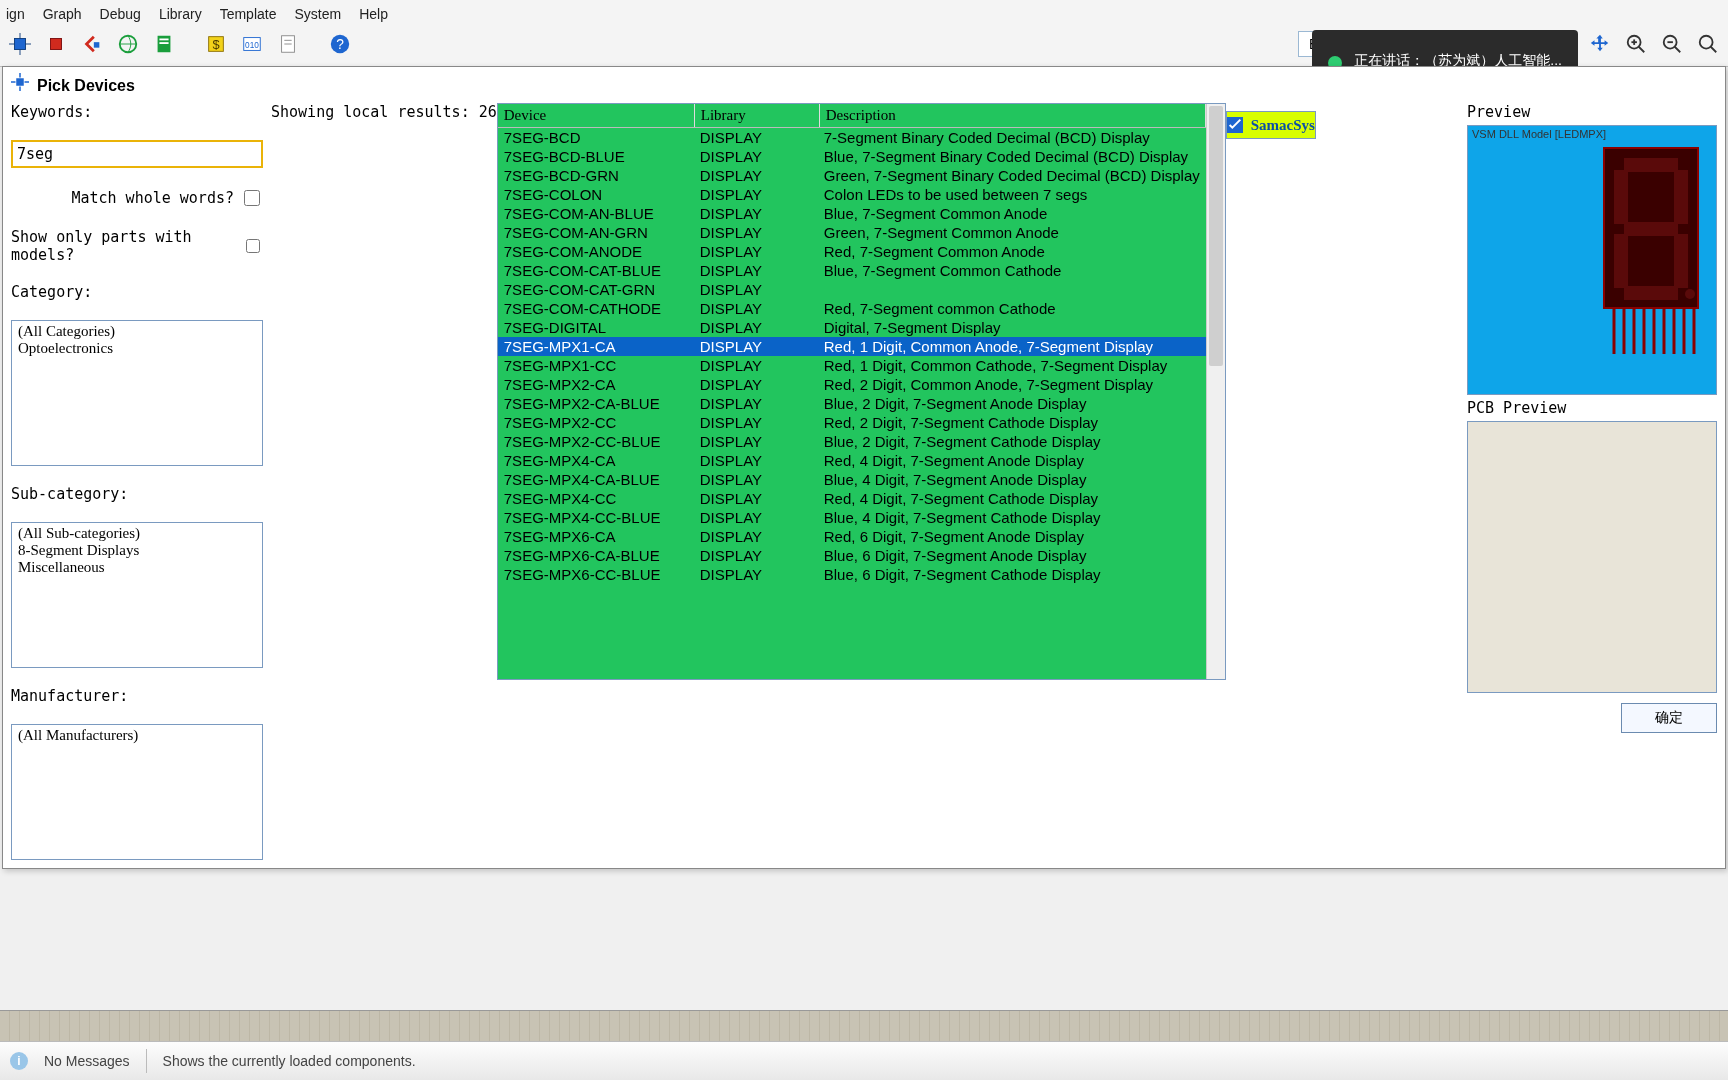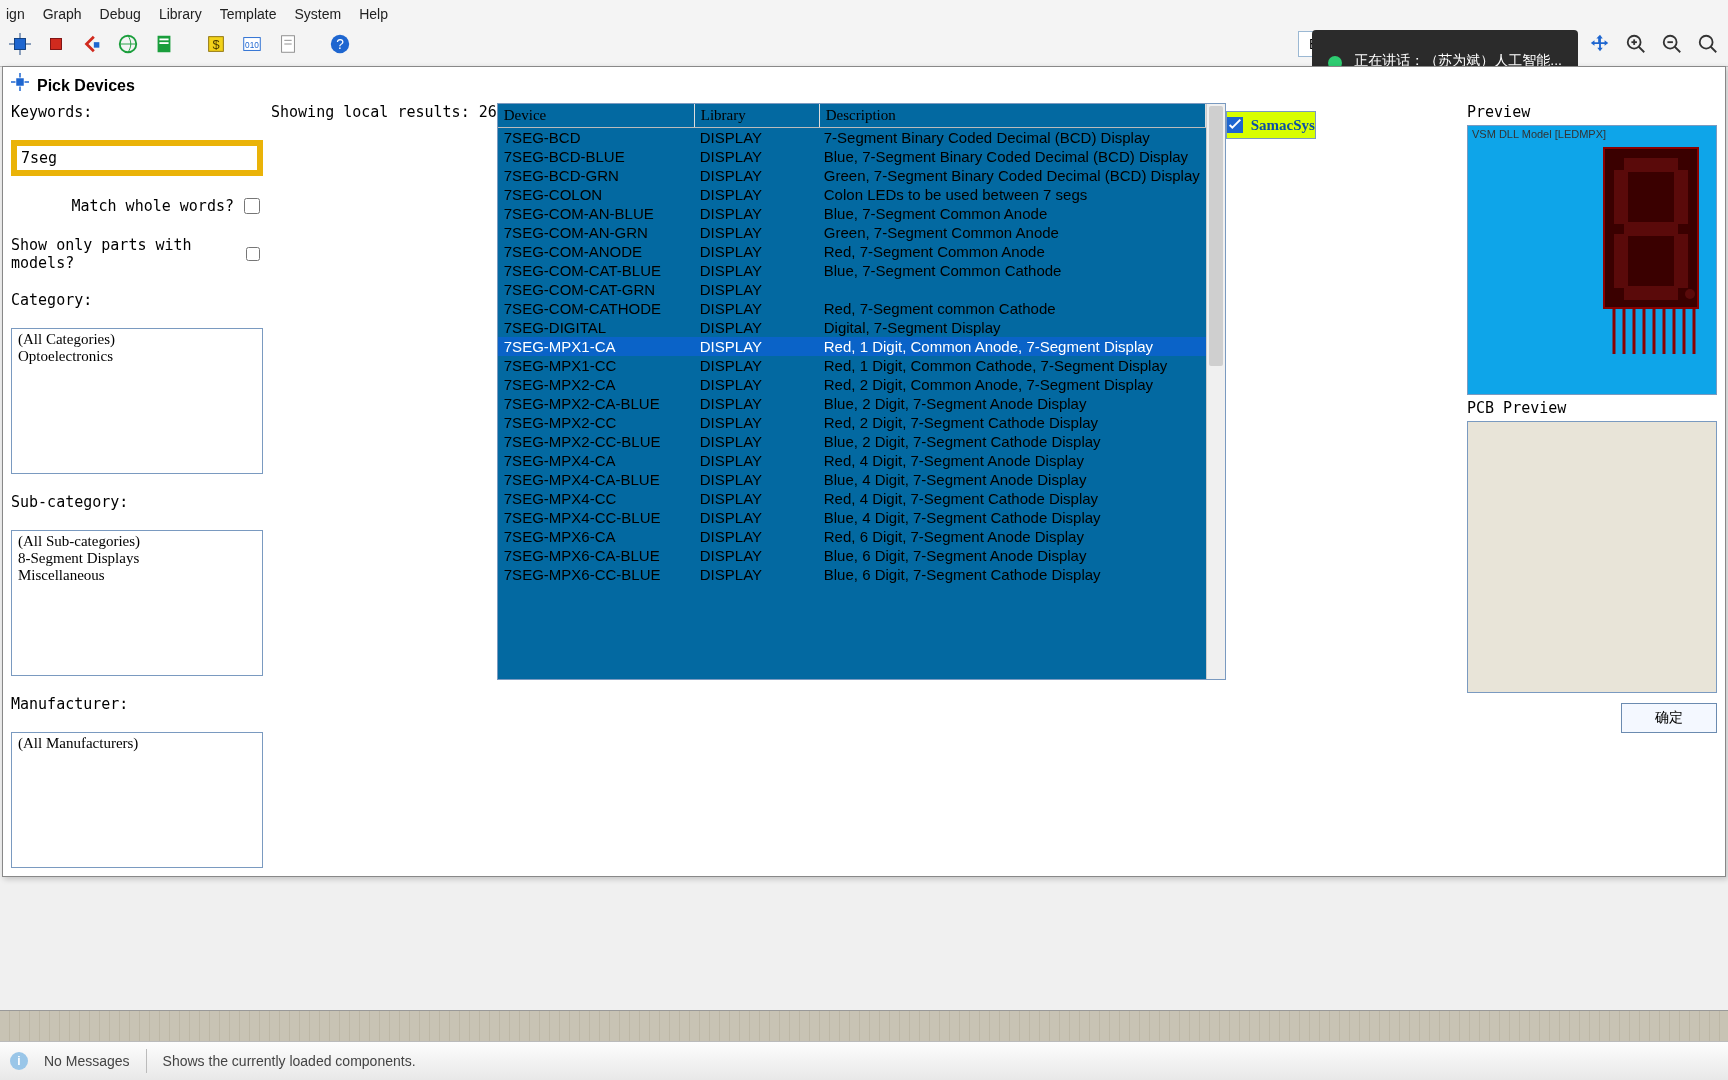--- a/index.html
+++ b/index.html
@@ -28,7 +28,7 @@
 
 .mid{flex:1;display:flex;flex-direction:row}
 .showing{font-family:Consolas,monospace;font-size:15px;padding:0 0 2px 2px;color:#000}
-.grid-wrap{position:relative;border:1px solid #7a9ac0;background:#0369a1;height:575px;display:flex}
+.grid-wrap{position:relative;border:1px solid #7a9ac0;background:#22c55e;height:575px;display:flex}
 .grid{flex:1;overflow:hidden}
 .ghead{display:flex;border-bottom:1px solid #bbb;font-family:"Segoe UI";font-size:15px}
 .ghead div{padding:3px 6px;border-right:1px solid #ddd}

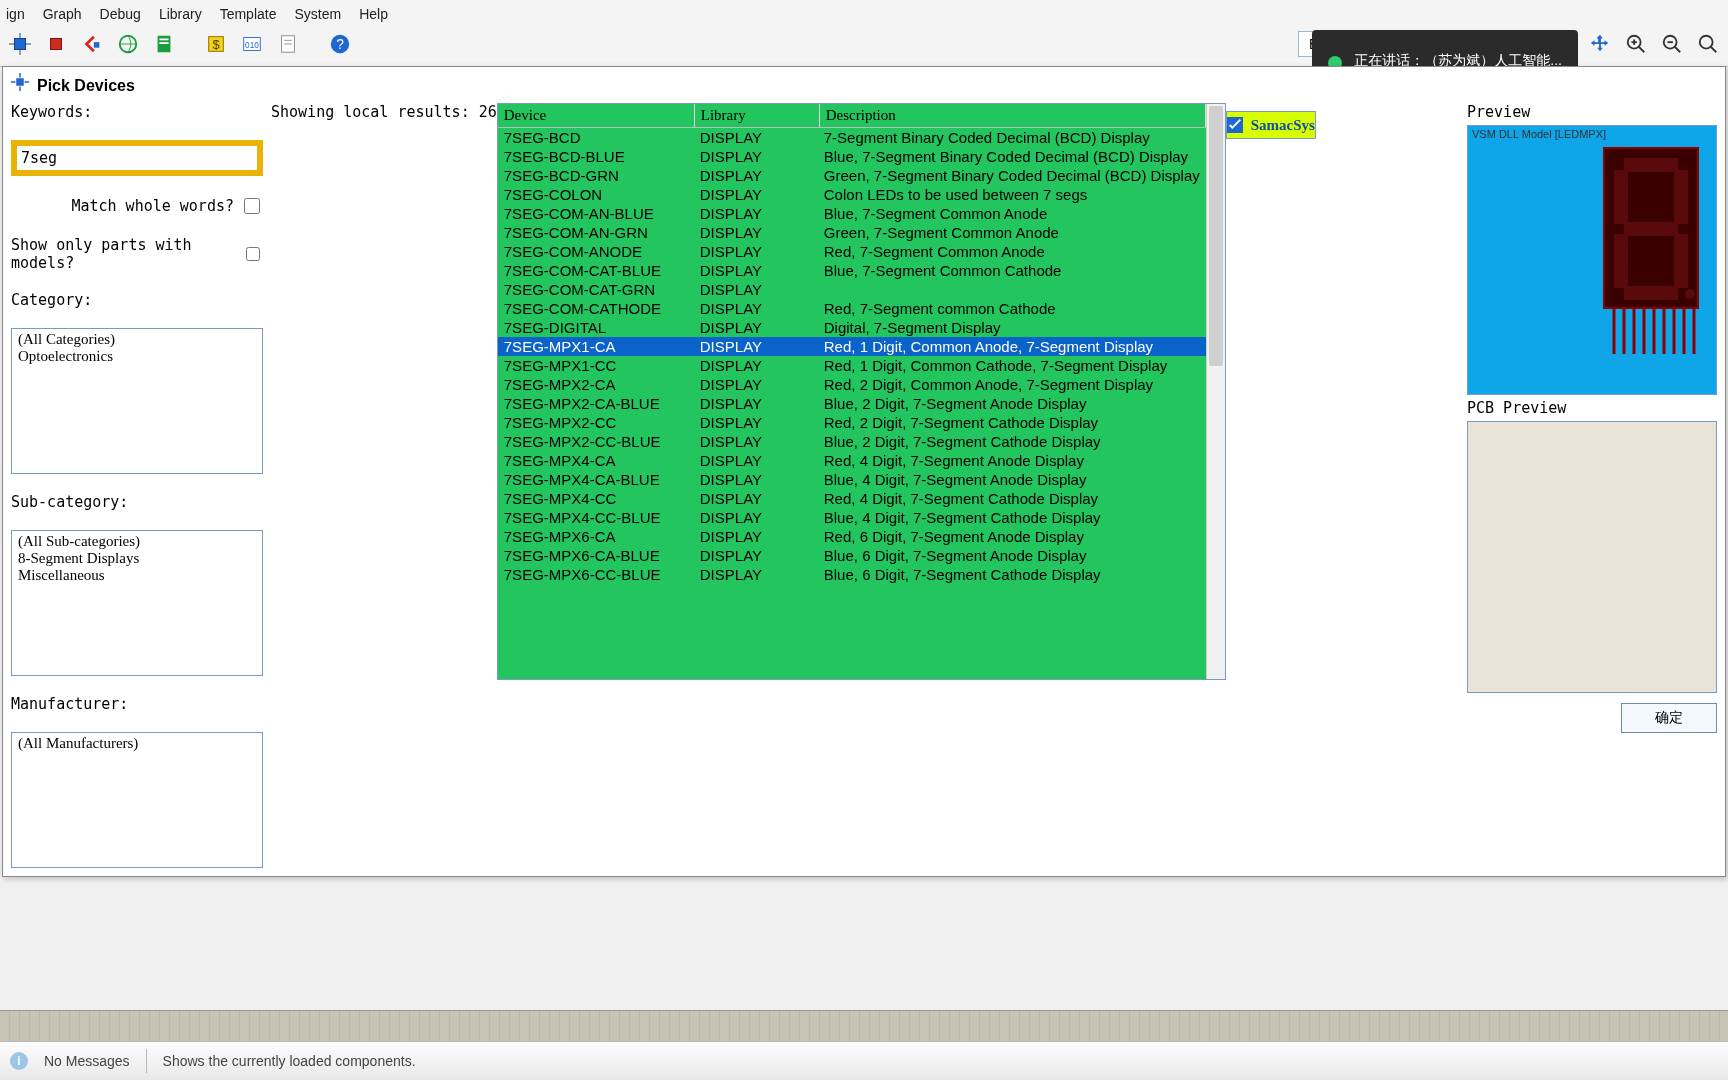--- a/index.html
+++ b/index.html
@@ -20,7 +20,7 @@
 
 .left{width:252px;display:flex;flex-direction:column;gap:19px;font-family:Consolas,monospace}
 .lbl{font-family:Consolas,monospace;font-size:15px}
-.kw-input{font-family:Consolas,monospace;font-size:15px;height:22px;border:6px solid #eab308;padding:1px 4px}
+.kw-input{font-family:Consolas,monospace;font-size:15px;height:22px;border:2px solid #eab308;padding:1px 4px}
 .chk-row{display:flex;align-items:center;justify-content:flex-end;gap:6px;font-family:Consolas,monospace;font-size:15px}
 .chk-row input{width:16px;height:16px}
 .listbox{border:1px solid #7a9ac0;background:#fff;font-family:"Segoe UI";font-size:15px;padding:2px 0;overflow:auto}

